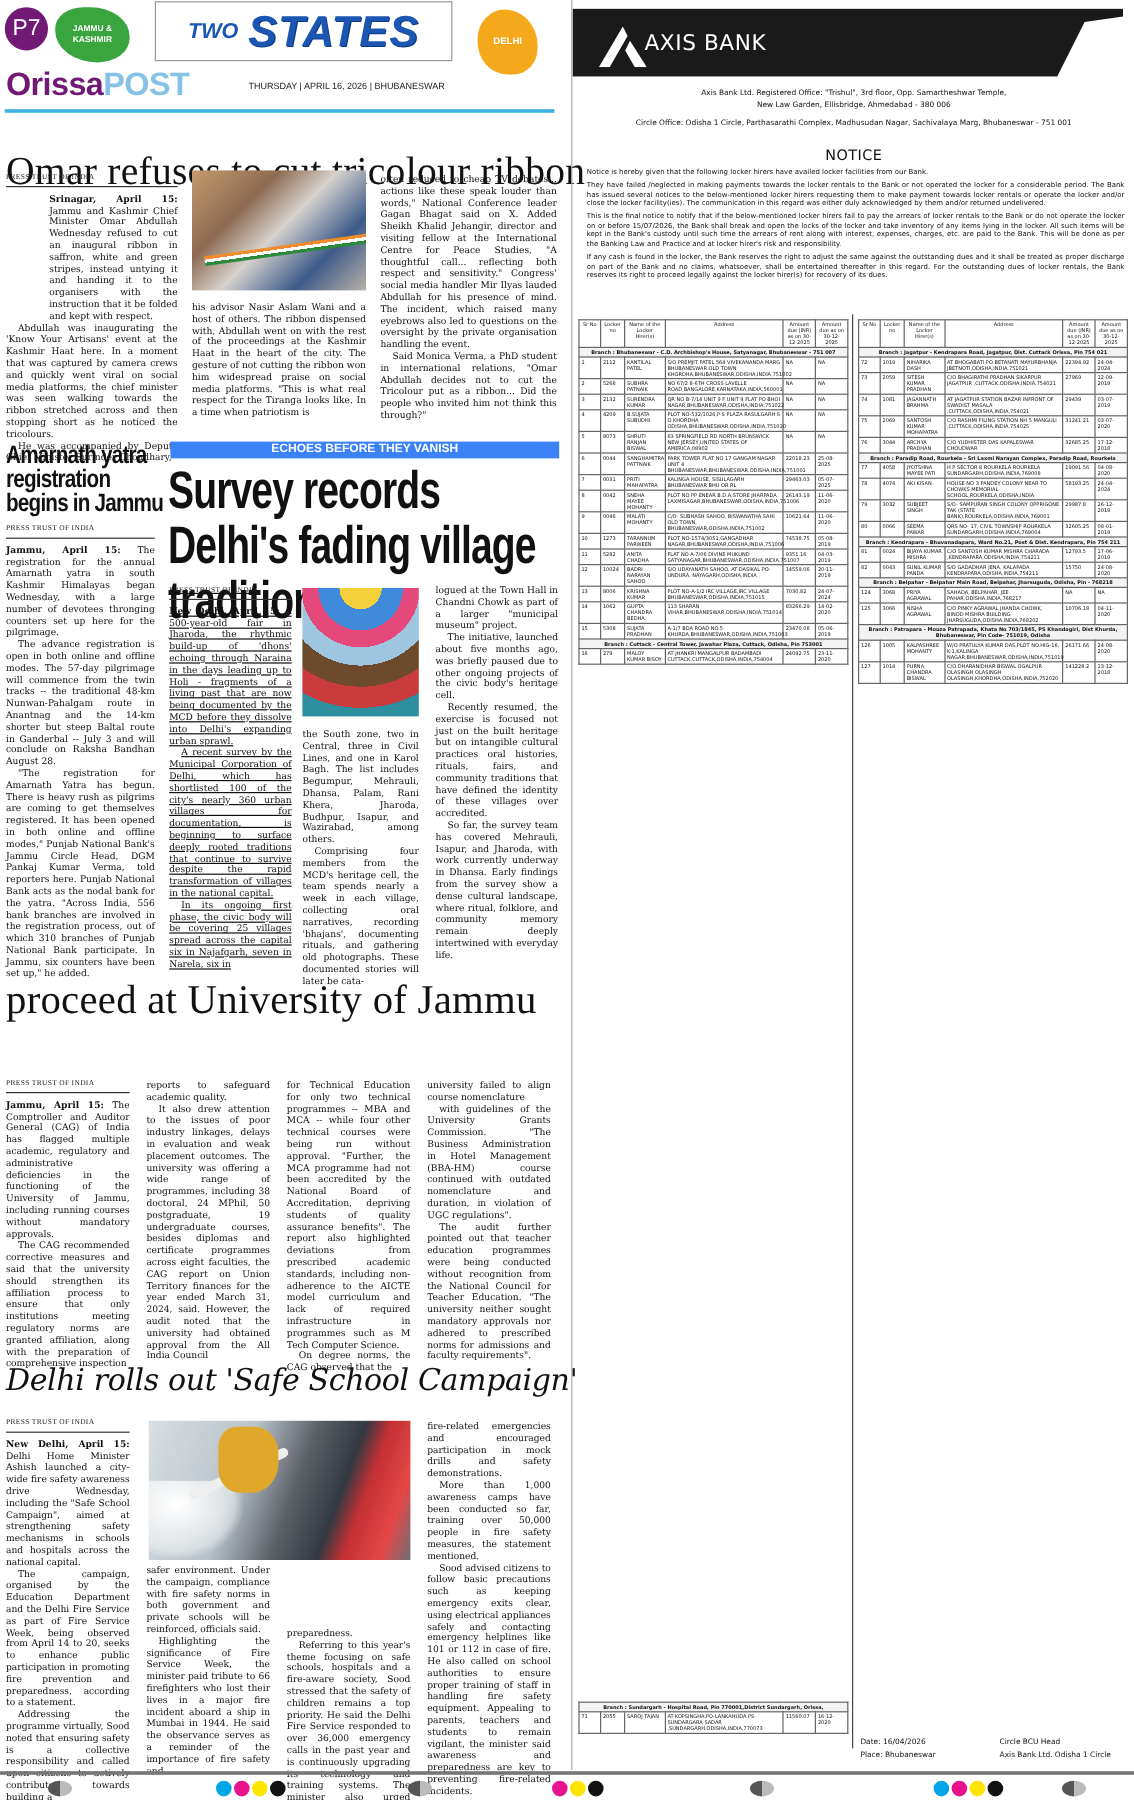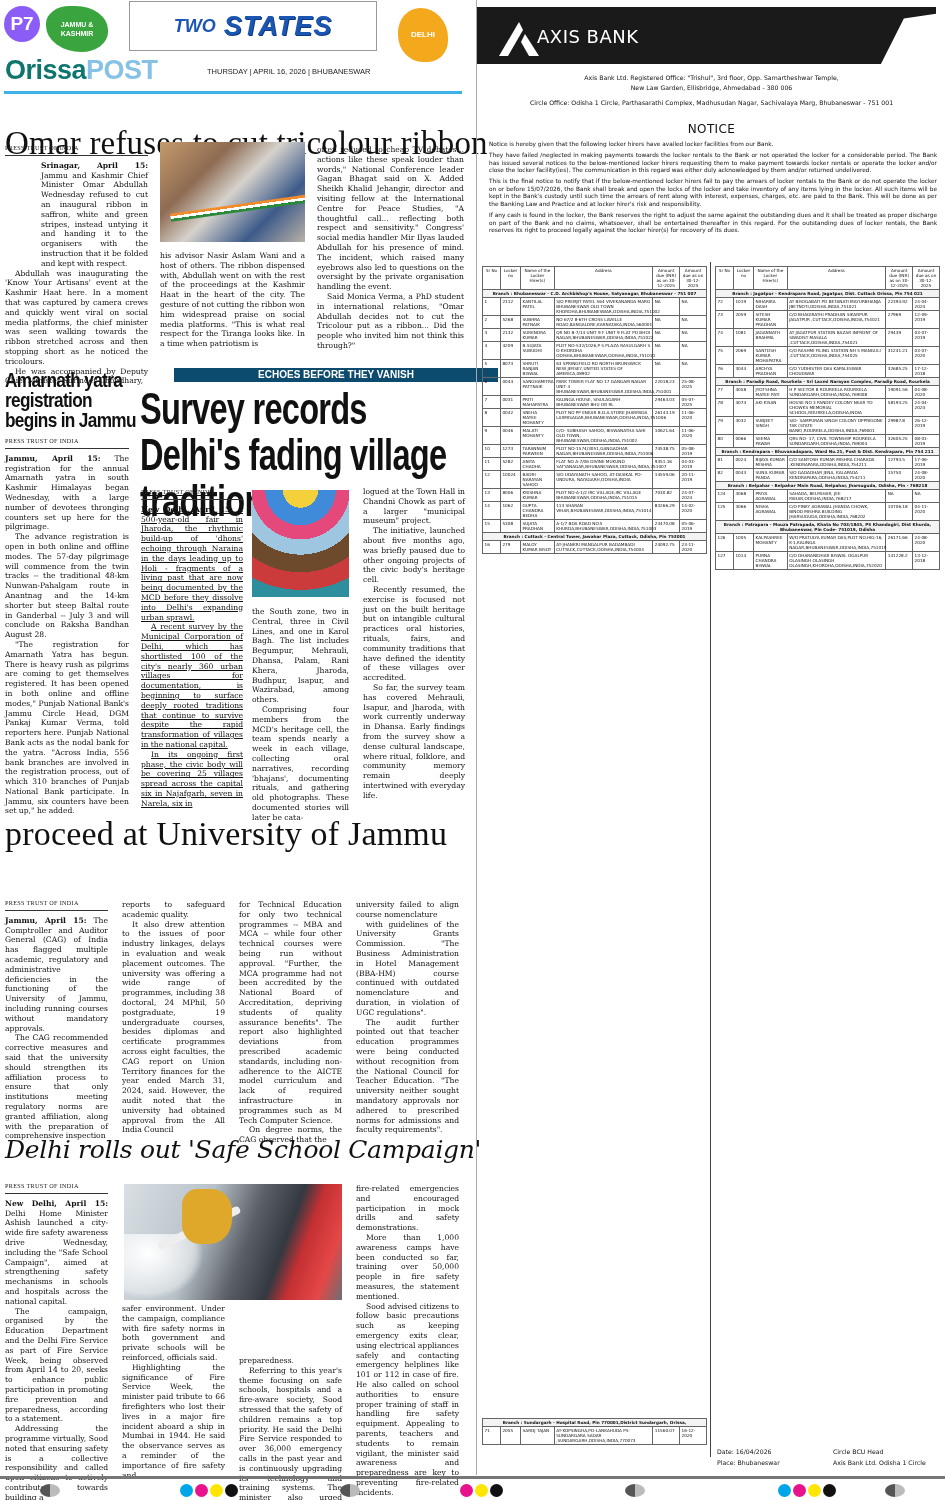--- a/index.html
+++ b/index.html
@@ -9,7 +9,7 @@
   
   .left { position: absolute; left: 0; top: 0; width: 472px; height: 1475px; }
   .masthead { position: absolute; left: 0; top: 0; width: 472px; height: 92px; }
-  .p7 { position: absolute; left: 4px; top: 6px; width: 36px; height: 36px; border-radius: 50%; background: #8b5cf6; color: #fff; font-family: "Liberation Sans", sans-serif; font-weight: bold; font-size: 19px; line-height: 36px; text-align: center; }
+  .p7 { position: absolute; left: 4px; top: 6px; width: 36px; height: 36px; border-radius: 50%; background: #701a75; color: #fff; font-family: "Liberation Sans", sans-serif; font-weight: normal; font-size: 19px; line-height: 36px; text-align: center; }
   .jk { position: absolute; left: 46px; top: 6px; width: 62px; height: 46px; background: #3aa53f; border-radius: 40% 55% 45% 60%; color: #fff; font-family: "Liberation Sans", sans-serif; font-weight: bold; font-size: 7px; text-align: center; padding-top: 14px; line-height: 9px; }
   .twostates { position: absolute; left: 129px; top: 1px; width: 248px; height: 50px; border: 1px solid #999; display: flex; align-items: center; justify-content: center; font-family: "Liberation Sans", sans-serif; font-style: italic; font-weight: 900; color: #1c56b3; }
   .twostates .two { font-size: 18px; margin-right: 8px; }

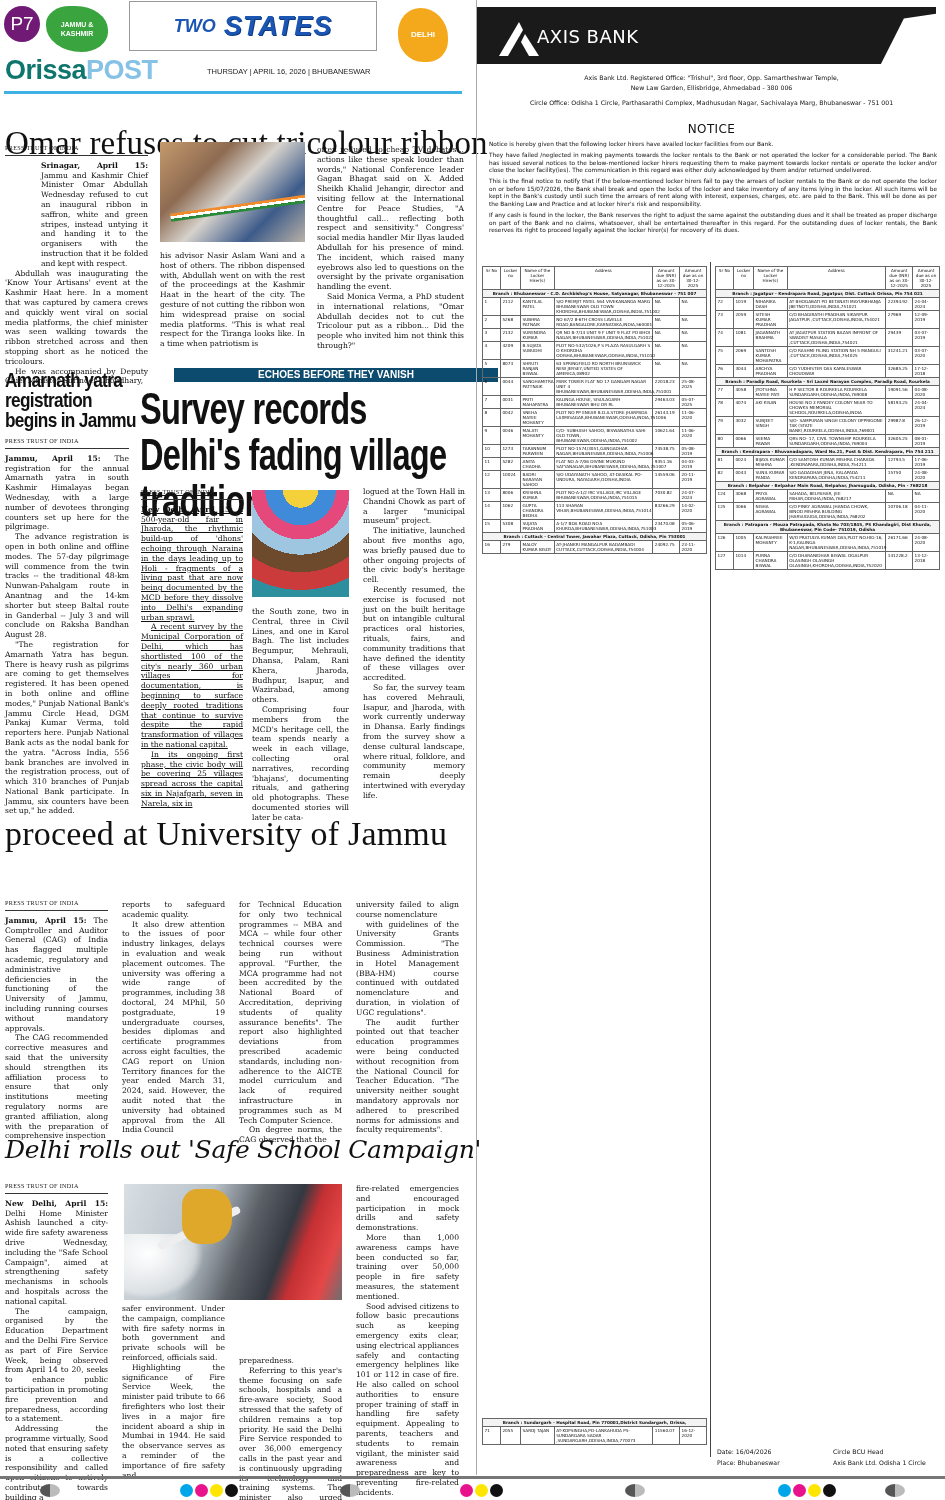--- a/index.html
+++ b/index.html
@@ -13,7 +13,7 @@
   .jk { position: absolute; left: 46px; top: 6px; width: 62px; height: 46px; background: #3aa53f; border-radius: 40% 55% 45% 60%; color: #fff; font-family: "Liberation Sans", sans-serif; font-weight: bold; font-size: 7px; text-align: center; padding-top: 14px; line-height: 9px; }
   .twostates { position: absolute; left: 129px; top: 1px; width: 248px; height: 50px; border: 1px solid #999; display: flex; align-items: center; justify-content: center; font-family: "Liberation Sans", sans-serif; font-style: italic; font-weight: 900; color: #1c56b3; }
   .twostates .two { font-size: 18px; margin-right: 8px; }
-  .twostates .states { font-size: 27px; letter-spacing: 1px; text-shadow: 1px 1px 0 #0d3a84; }
+  .twostates .states { font-size: 36px; letter-spacing: 1px; text-shadow: 1px 1px 0 #0d3a84; }
   .delhi { position: absolute; left: 398px; top: 8px; width: 50px; height: 54px; background: #f4a91d; border-radius: 45% 55% 40% 50%; color: #fff; font-family: "Liberation Sans", sans-serif; font-weight: bold; font-size: 8px; line-height: 54px; text-align: center; }
   .orissapost { position: absolute; left: 5px; top: 55px; font-family: "Liberation Sans", sans-serif; font-weight: 900; font-size: 27px; letter-spacing: -0.5px; }
   .orissapost .o1 { color: #0f766e; }

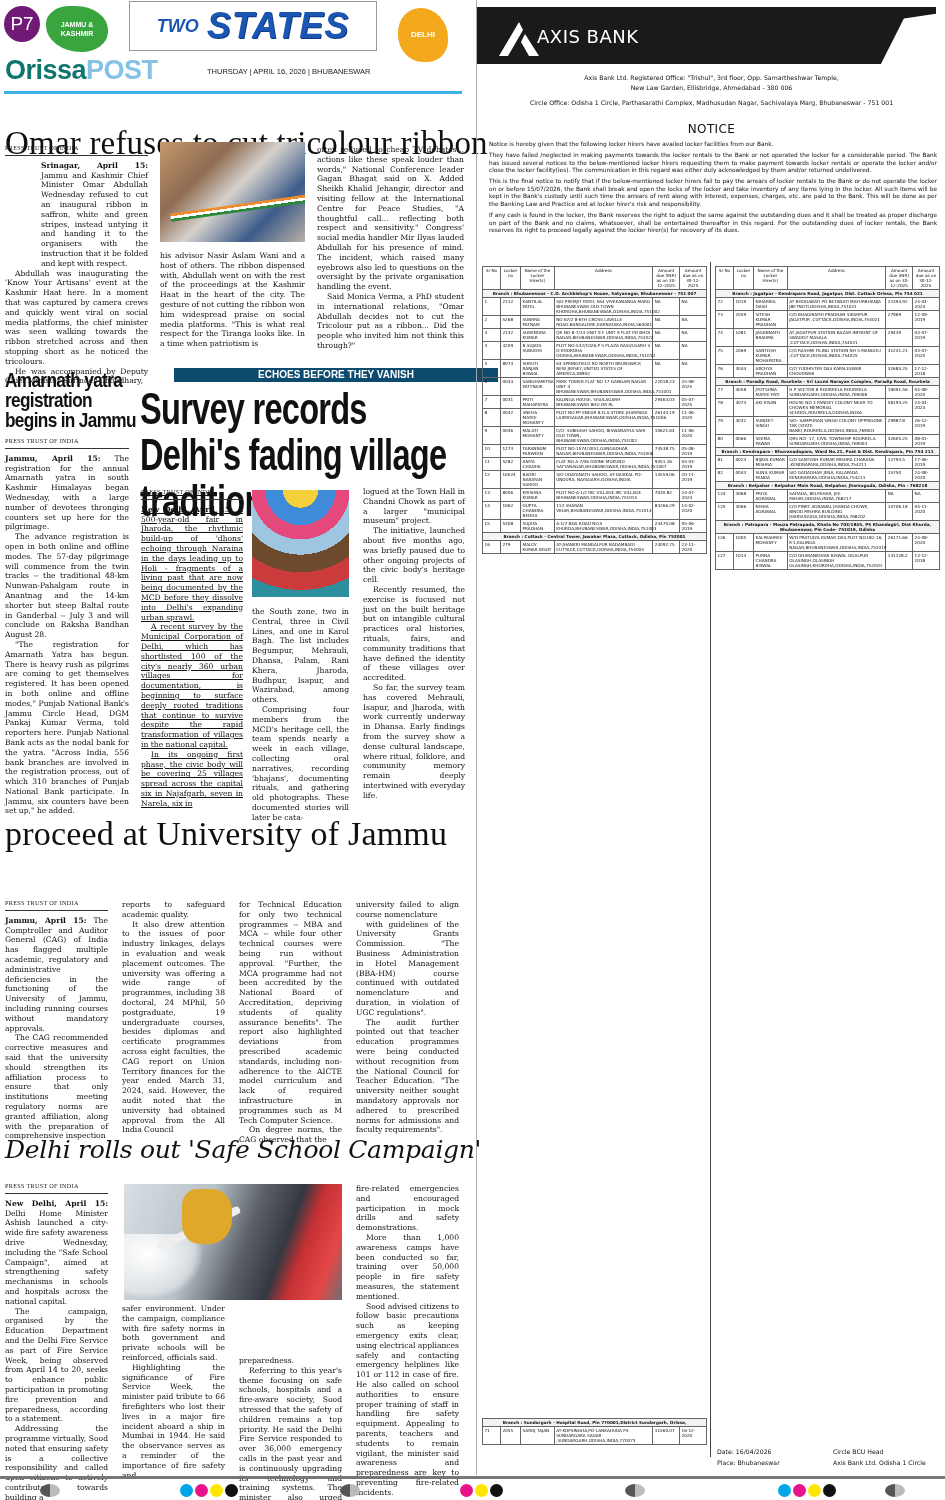--- a/index.html
+++ b/index.html
@@ -16,7 +16,7 @@
   .twostates .states { font-size: 36px; letter-spacing: 1px; text-shadow: 1px 1px 0 #0d3a84; }
   .delhi { position: absolute; left: 398px; top: 8px; width: 50px; height: 54px; background: #f4a91d; border-radius: 45% 55% 40% 50%; color: #fff; font-family: "Liberation Sans", sans-serif; font-weight: bold; font-size: 8px; line-height: 54px; text-align: center; }
   .orissapost { position: absolute; left: 5px; top: 55px; font-family: "Liberation Sans", sans-serif; font-weight: 900; font-size: 27px; letter-spacing: -0.5px; }
-  .orissapost .o1 { color: #0f766e; }
+  .orissapost .o1 { color: #701a75; }
   .orissapost .o2 { color: #86c1e6; }
   .dateline { position: absolute; left: 207px; top: 67px; font-family: "Liberation Sans", sans-serif; font-size: 7.5px; color: #222; }
   .blueline { position: absolute; left: 4px; top: 91px; width: 458px; height: 3px; background: #3fb2e5; }

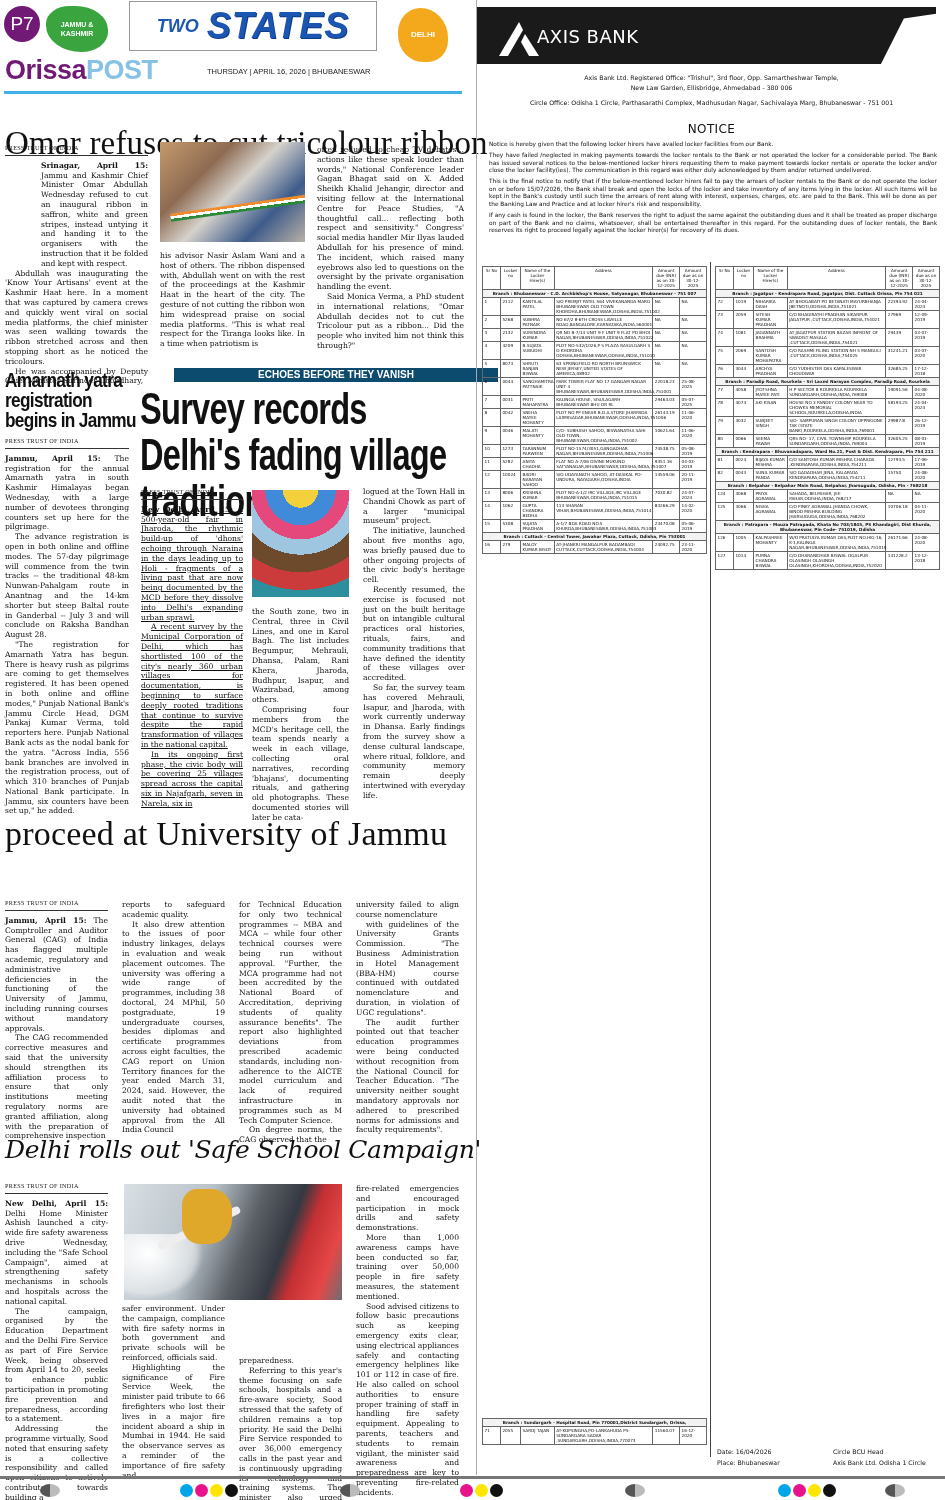--- a/index.html
+++ b/index.html
@@ -34,7 +34,7 @@
 
   .h-amar { position: absolute; left: 5px; top: 370px; width: 128px; font-family: "Liberation Sans", sans-serif; font-weight: bold; font-size: 21px; line-height: 20px; letter-spacing: -0.8px; transform: scaleX(0.82); transform-origin: left top; width: 160px; }
 
-  .echoes { position: absolute; left: 142px; top: 368px; width: 324px; height: 14px; background: #0c4a6e; color: #fff; font-family: "Liberation Sans", sans-serif; font-weight: bold; font-size: 10px; line-height: 14px; text-align: center; margin-left: 32px; }
+  .echoes { position: absolute; left: 142px; top: 368px; width: 324px; height: 14px; background: #3b82f6; color: #fff; font-family: "Liberation Sans", sans-serif; font-weight: bold; font-size: 10px; line-height: 14px; text-align: center; }
   .h-survey { position: absolute; left: 140px; top: 386px; width: 330px; font-family: "Liberation Sans", sans-serif; font-weight: bold; font-size: 44px; line-height: 46px; letter-spacing: -1px; transform: scaleX(0.74); transform-origin: left top; width: 450px; }
   .ph-fair { left: 252px; top: 490px; width: 97px; height: 107px; background: radial-gradient(circle at 50% 0%, #f4d13a 0 15%, #3f8ad9 15% 30%, #e5487a 30% 42%, #9fc6e0 42% 55%, #6e4a2c 55% 70%, #cc3b3b 70% 85%, #2d8f9e 85%); }
 

